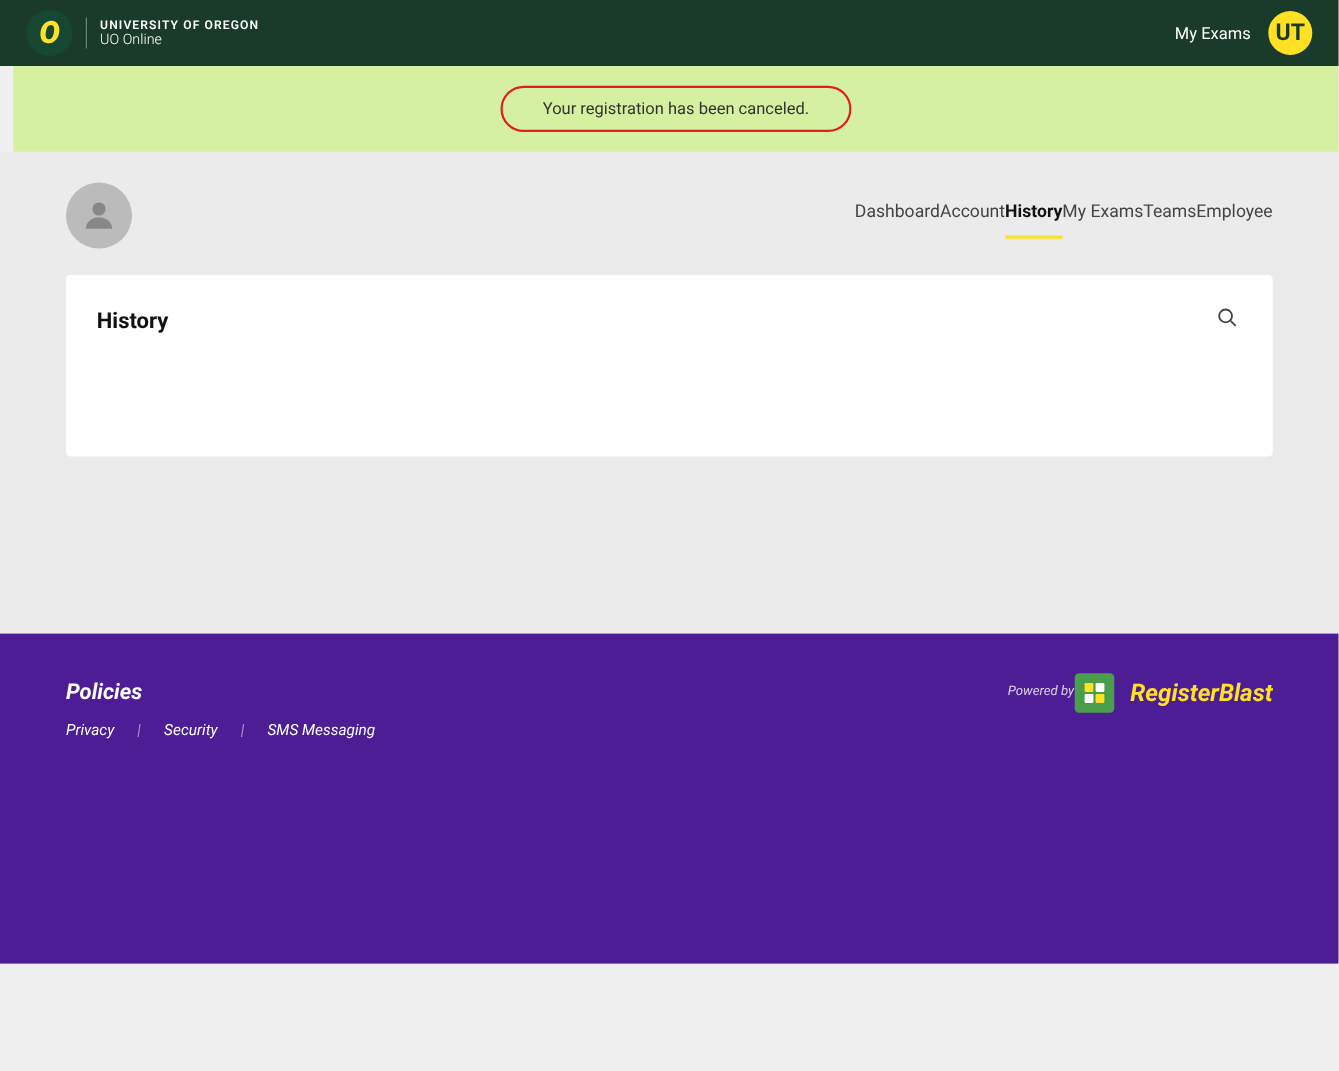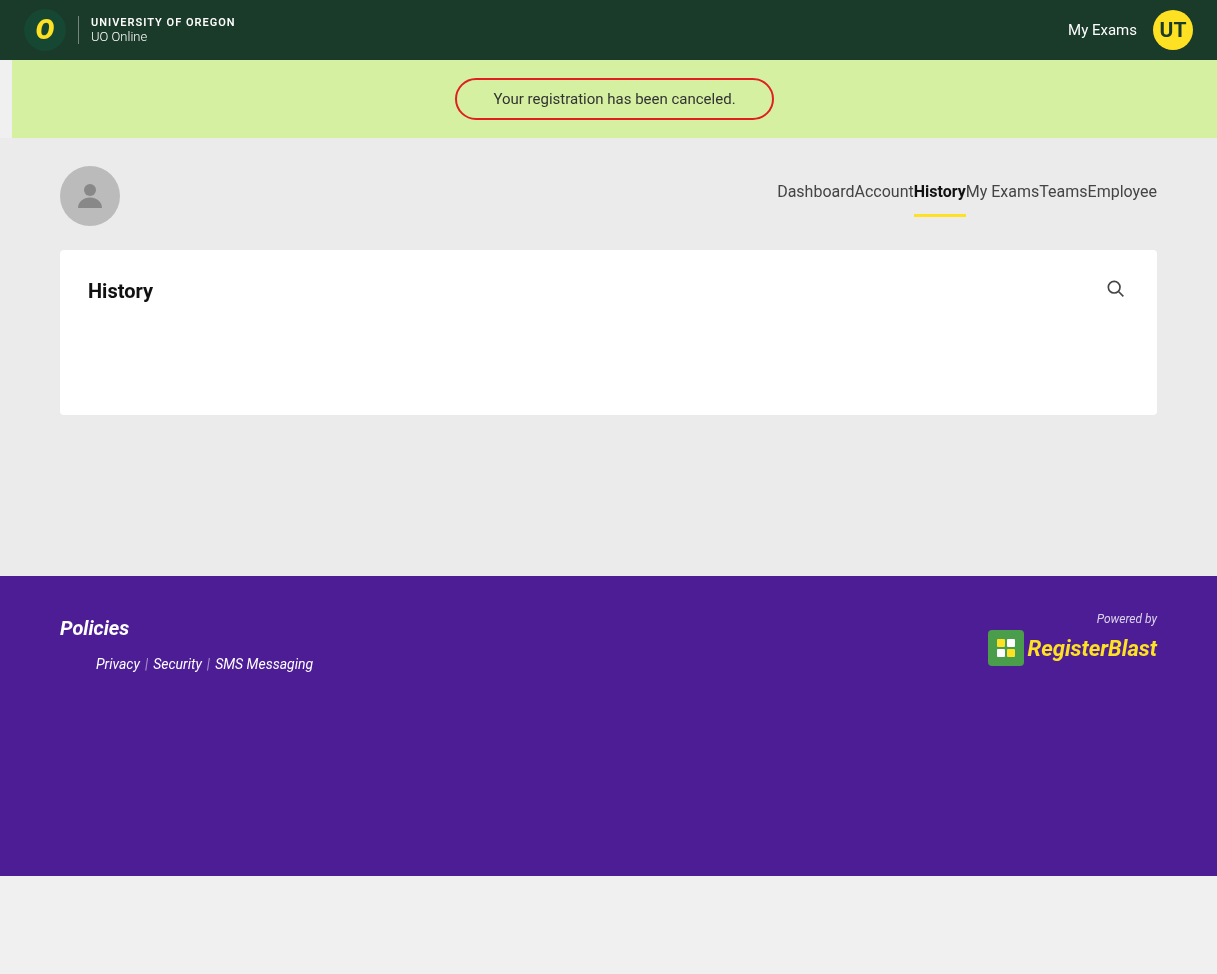--- a/index.html
+++ b/index.html
@@ -228,8 +228,8 @@
     }
     .powered-by {
       display: flex;
-      flex-direction: column;
-      align-items: flex-end;
+      flex-direction: row;
+      align-items: center;
     }
     .powered-by-text {
       color: rgba(255,255,255,0.8);

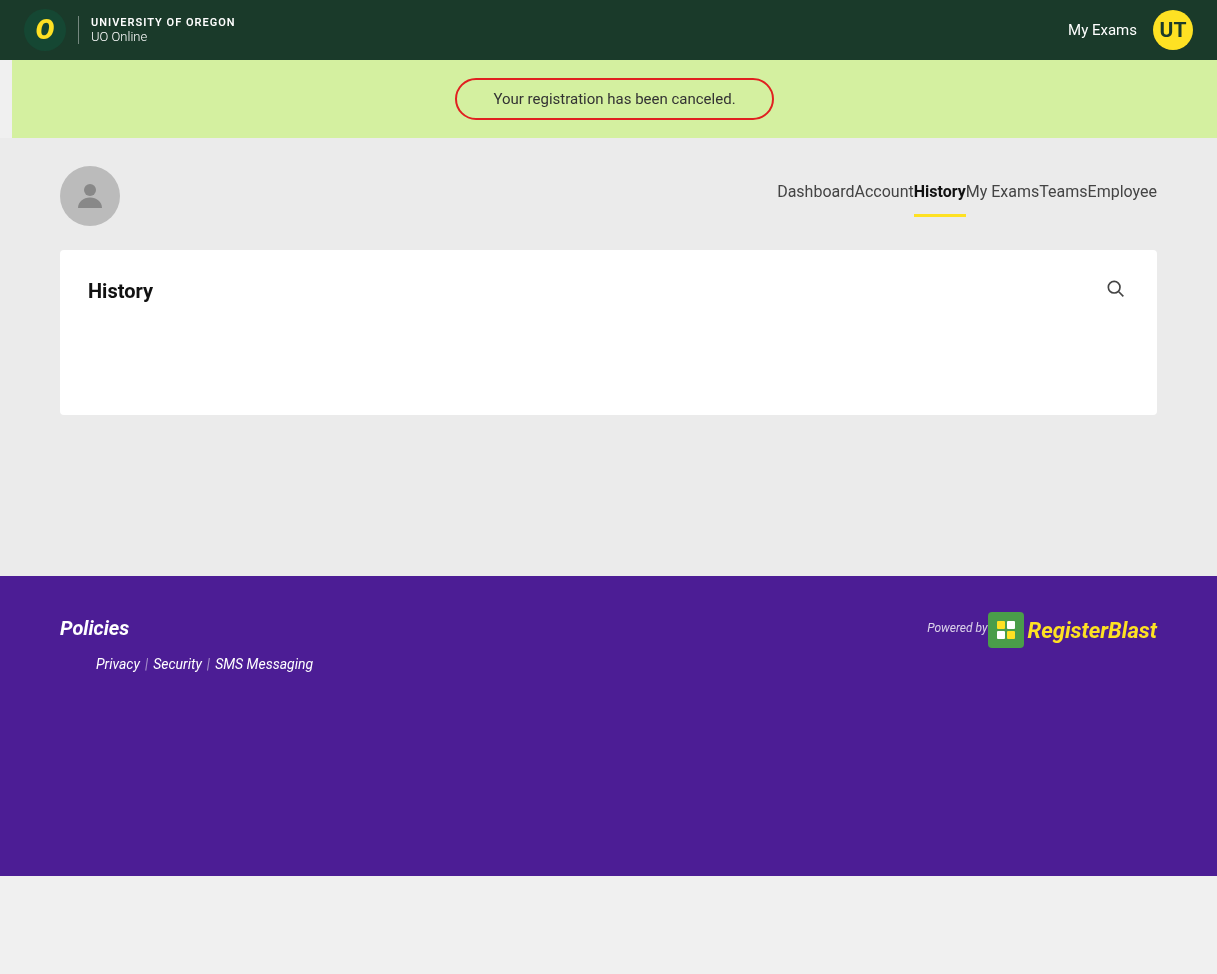--- a/index.html
+++ b/index.html
@@ -239,7 +239,7 @@
     .register-blast-logo {
       display: flex;
       align-items: center;
-      gap: 4px;
+      gap: 15px;
     }
     .rb-icon {
       width: 36px;

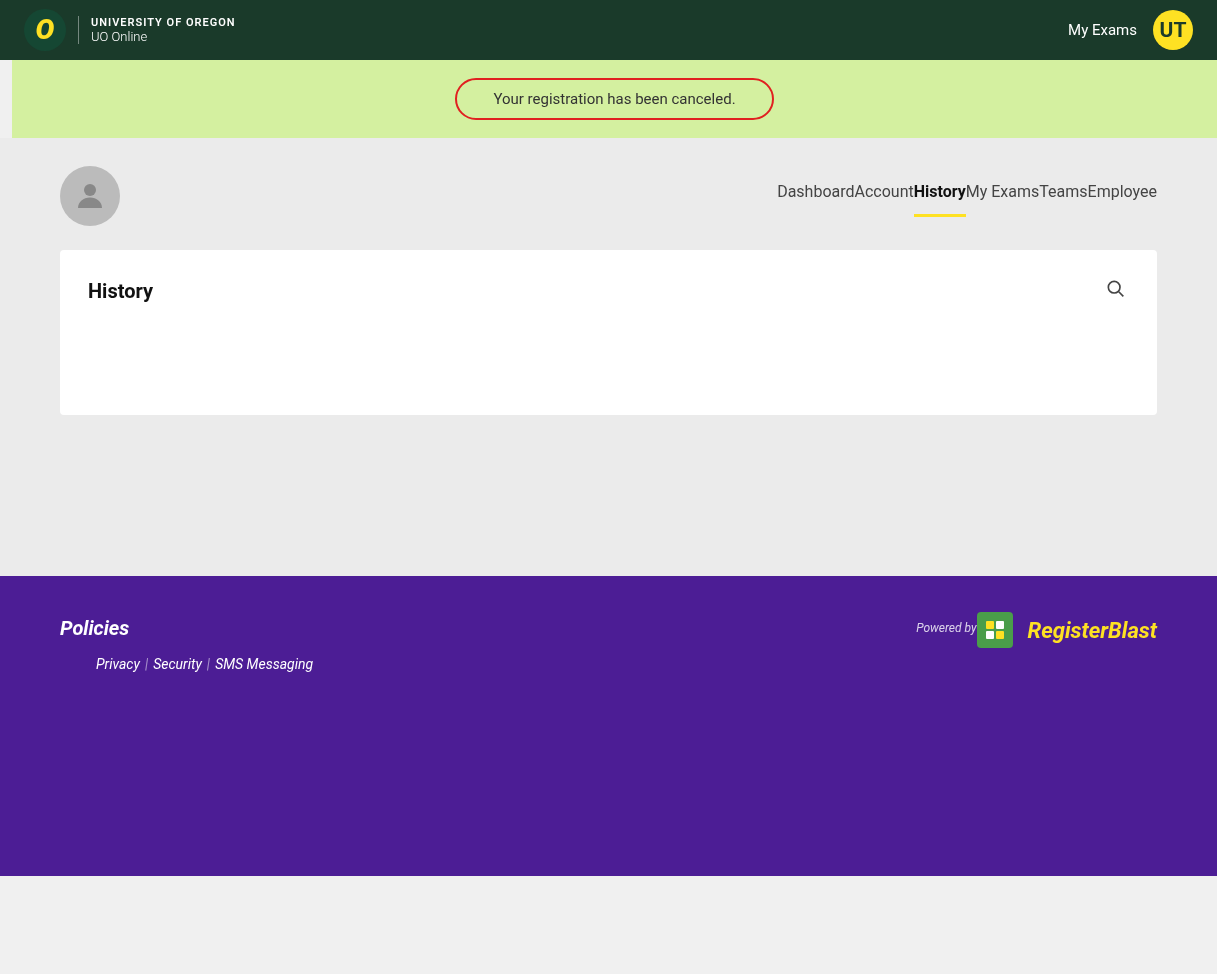--- a/index.html
+++ b/index.html
@@ -207,9 +207,8 @@
     }
     .footer-links {
       display: flex;
-      gap: 5px;
-      align-items: center;
-      margin-left: 36px;
+      gap: 21px;
+      align-items: center;
     }
     .footer-link {
       color: white;

